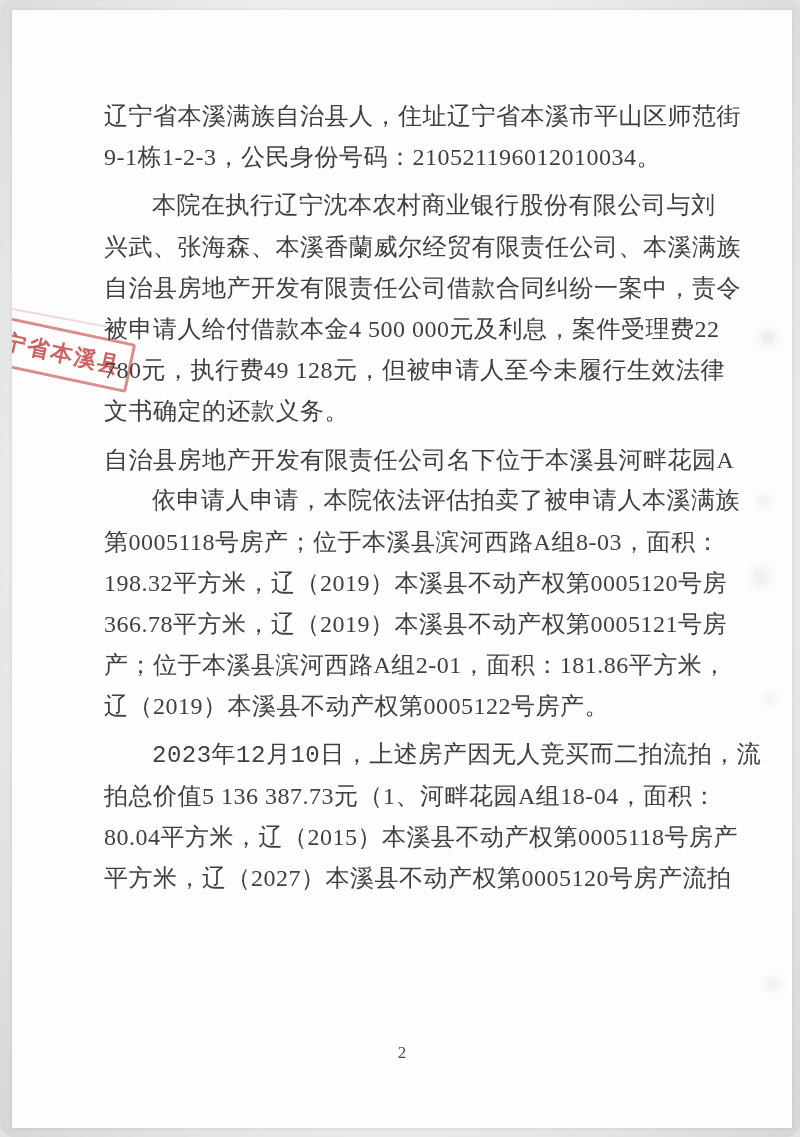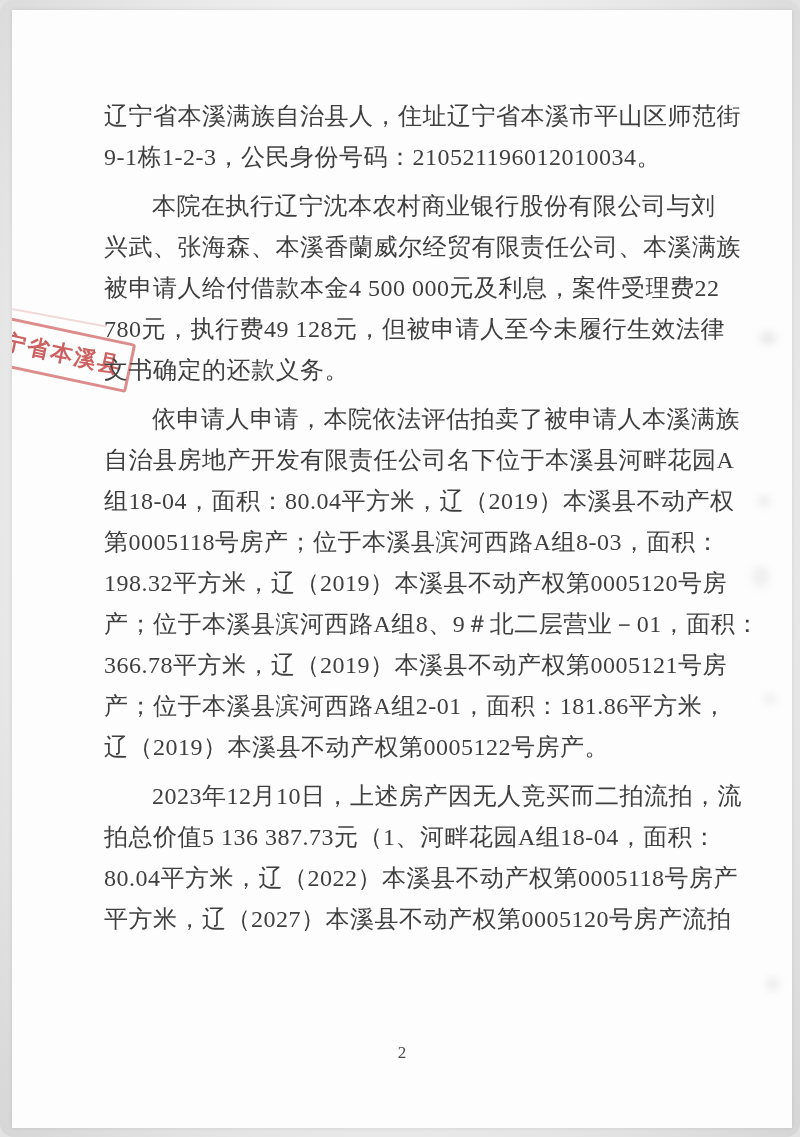--- a/index.html
+++ b/index.html
@@ -45,7 +45,7 @@
     white-space: nowrap;
     letter-spacing: 0.5px;
   }
-  .line.first { text-indent: 2em; }
+  .line.first { text-indent: 2em; font-family: Liberation Mono, monospace; }
   .page-number {
     position: absolute;
     left: 0;

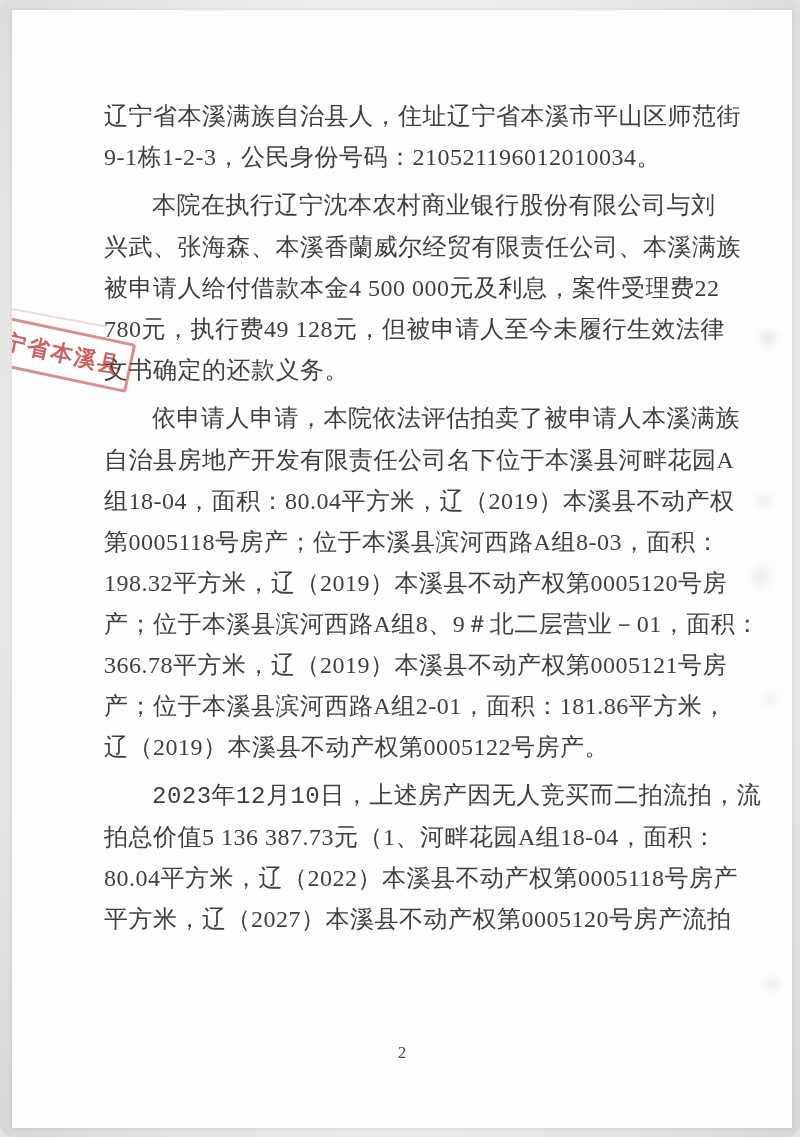--- a/index.html
+++ b/index.html
@@ -115,6 +115,7 @@
         <div class="paragraph">
           <div class="line first">本院在执行辽宁沈本农村商业银行股份有限公司与刘</div>
           <div class="line">兴武、张海森、本溪香蘭威尔经贸有限责任公司、本溪满族</div>
+          <div class="line">自治县房地产开发有限责任公司借款合同纠纷一案中，责令</div>
           <div class="line">被申请人给付借款本金4 500 000元及利息，案件受理费22</div>
           <div class="line">780元，执行费49 128元，但被申请人至今未履行生效法律</div>
           <div class="line">文书确定的还款义务。</div>

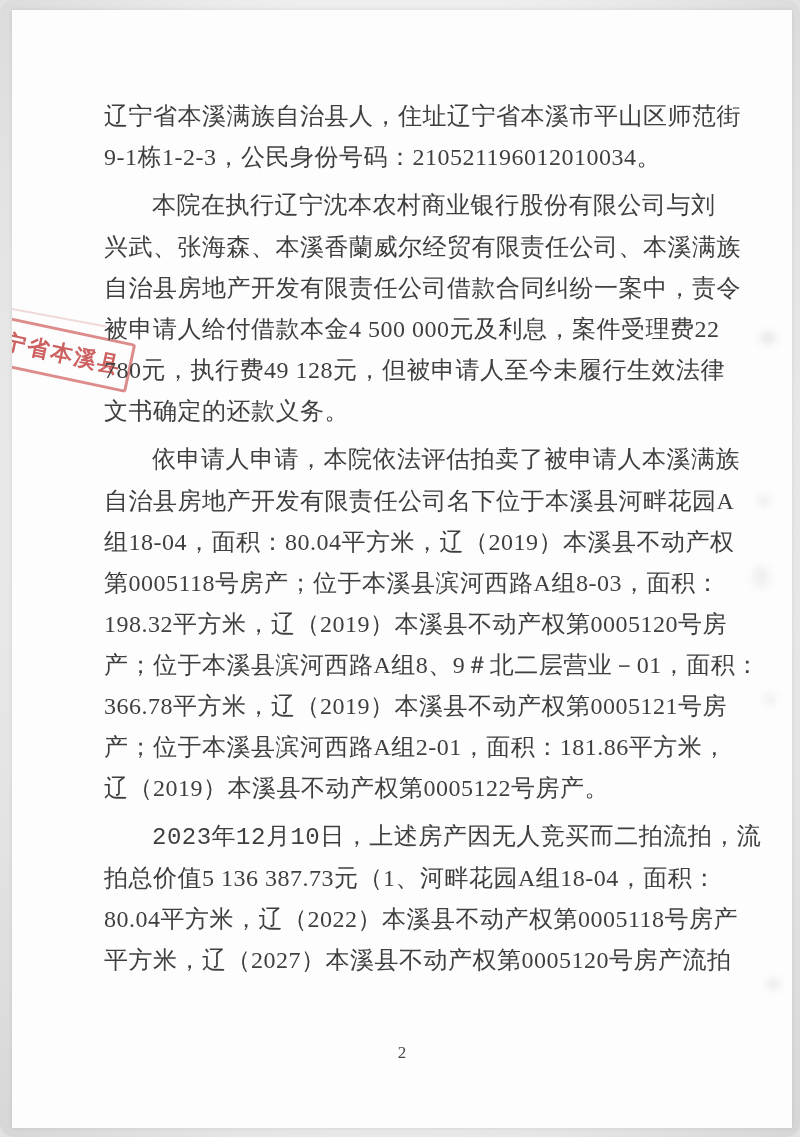--- a/index.html
+++ b/index.html
@@ -121,8 +121,8 @@
           <div class="line">文书确定的还款义务。</div>
         </div>
         <div class="paragraph">
+          <div class="line">自治县房地产开发有限责任公司名下位于本溪县河畔花园A</div>
           <div class="line first">依申请人申请，本院依法评估拍卖了被申请人本溪满族</div>
-          <div class="line">自治县房地产开发有限责任公司名下位于本溪县河畔花园A</div>
           <div class="line">组18-04，面积：80.04平方米，辽（2019）本溪县不动产权</div>
           <div class="line">第0005118号房产；位于本溪县滨河西路A组8-03，面积：</div>
           <div class="line">198.32平方米，辽（2019）本溪县不动产权第0005120号房</div>

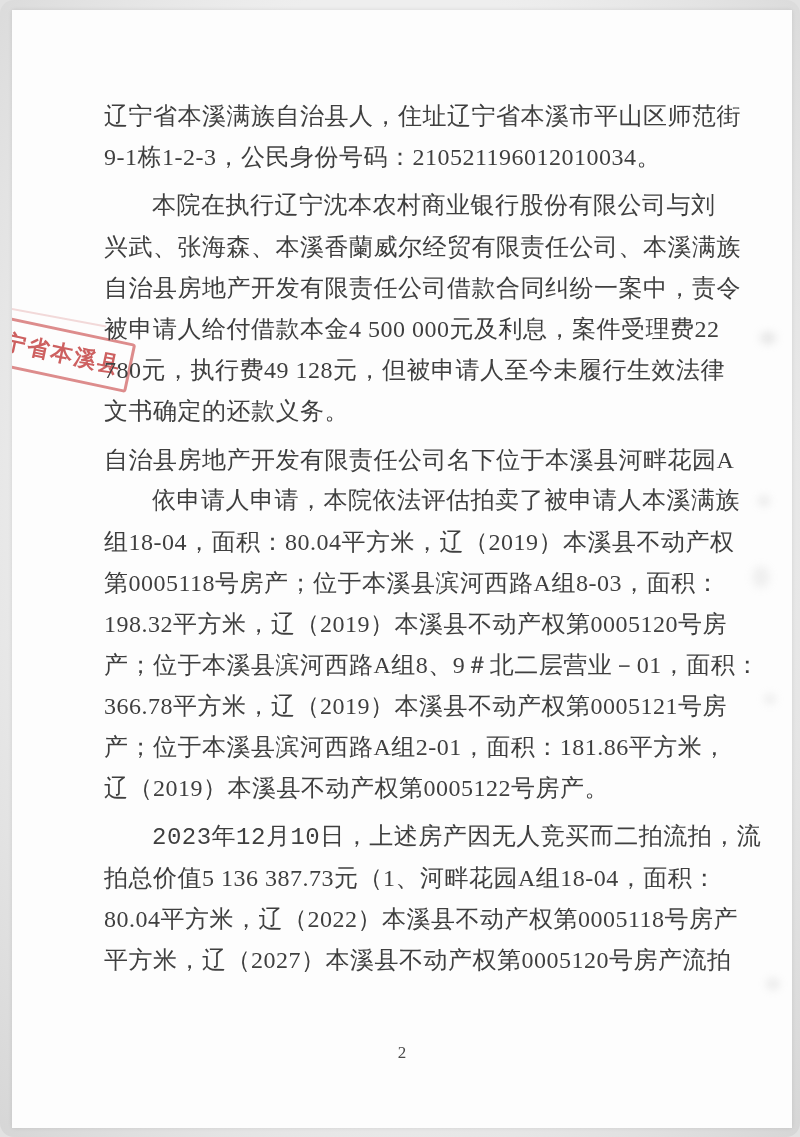--- a/index.html
+++ b/index.html
@@ -123,7 +123,6 @@
         <div class="paragraph">
           <div class="line">自治县房地产开发有限责任公司名下位于本溪县河畔花园A</div>
           <div class="line first">依申请人申请，本院依法评估拍卖了被申请人本溪满族</div>
-          <div class="line">组18-04，面积：80.04平方米，辽（2019）本溪县不动产权</div>
           <div class="line">第0005118号房产；位于本溪县滨河西路A组8-03，面积：</div>
           <div class="line">198.32平方米，辽（2019）本溪县不动产权第0005120号房</div>
           <div class="line">产；位于本溪县滨河西路A组8、9＃北二层营业－01，面积：</div>

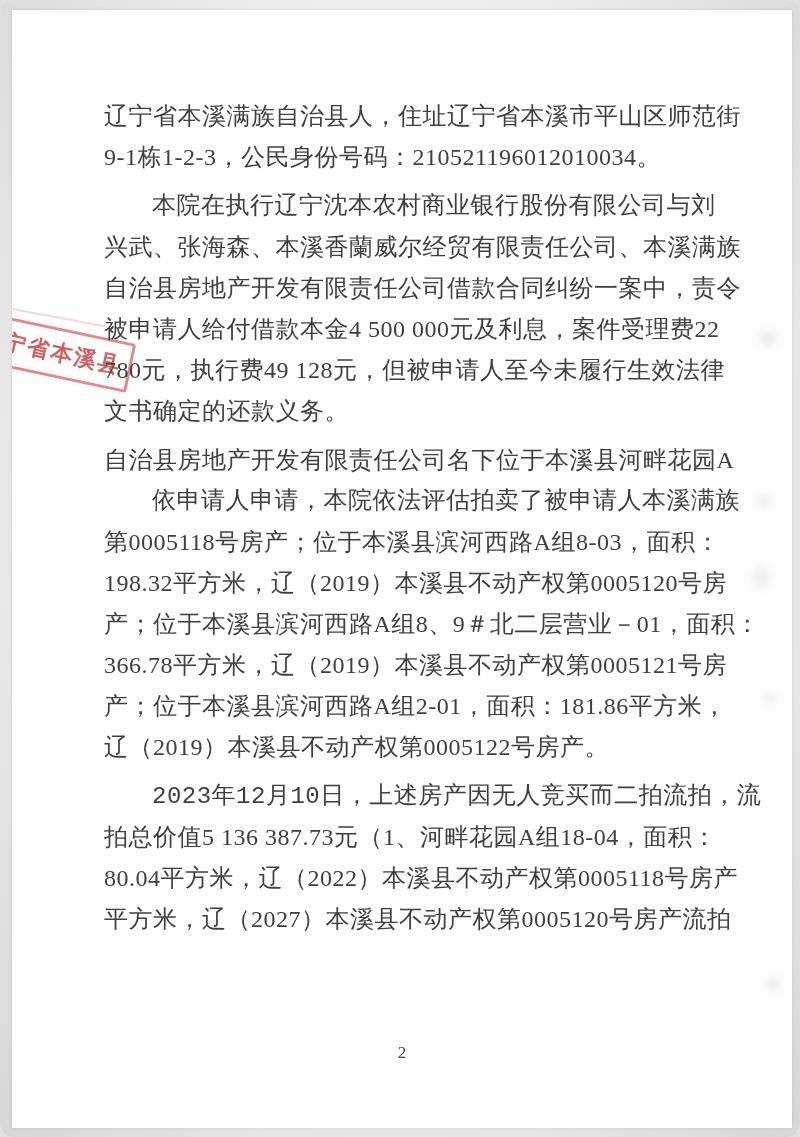--- a/index.html
+++ b/index.html
@@ -125,7 +125,6 @@
           <div class="line first">依申请人申请，本院依法评估拍卖了被申请人本溪满族</div>
           <div class="line">第0005118号房产；位于本溪县滨河西路A组8-03，面积：</div>
           <div class="line">198.32平方米，辽（2019）本溪县不动产权第0005120号房</div>
-          <div class="line">产；位于本溪县滨河西路A组8、9＃北二层营业－01，面积：</div>
           <div class="line">366.78平方米，辽（2019）本溪县不动产权第0005121号房</div>
           <div class="line">产；位于本溪县滨河西路A组2-01，面积：181.86平方米，</div>
           <div class="line">辽（2019）本溪县不动产权第0005122号房产。</div>

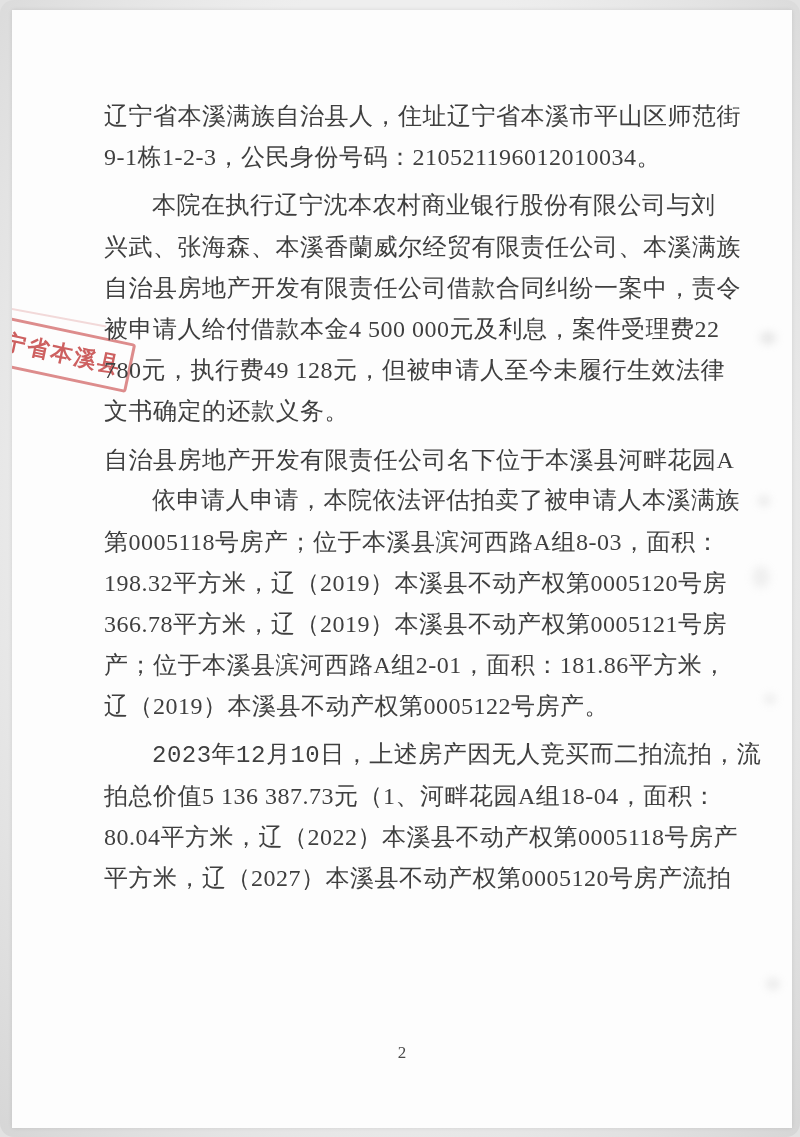--- a/index.html
+++ b/index.html
@@ -132,7 +132,7 @@
         <div class="paragraph">
           <div class="line first">2023年12月10日，上述房产因无人竞买而二拍流拍，流</div>
           <div class="line">拍总价值5 136 387.73元（1、河畔花园A组18-04，面积：</div>
-          <div class="line">80.04平方米，辽（2022）本溪县不动产权第0005118号房产</div>
+          <div class="line">80.04平方米，辽（2015）本溪县不动产权第0005118号房产</div>
           <div class="line">平方米，辽（2027）本溪县不动产权第0005120号房产流拍</div>
         </div>
       </div>

